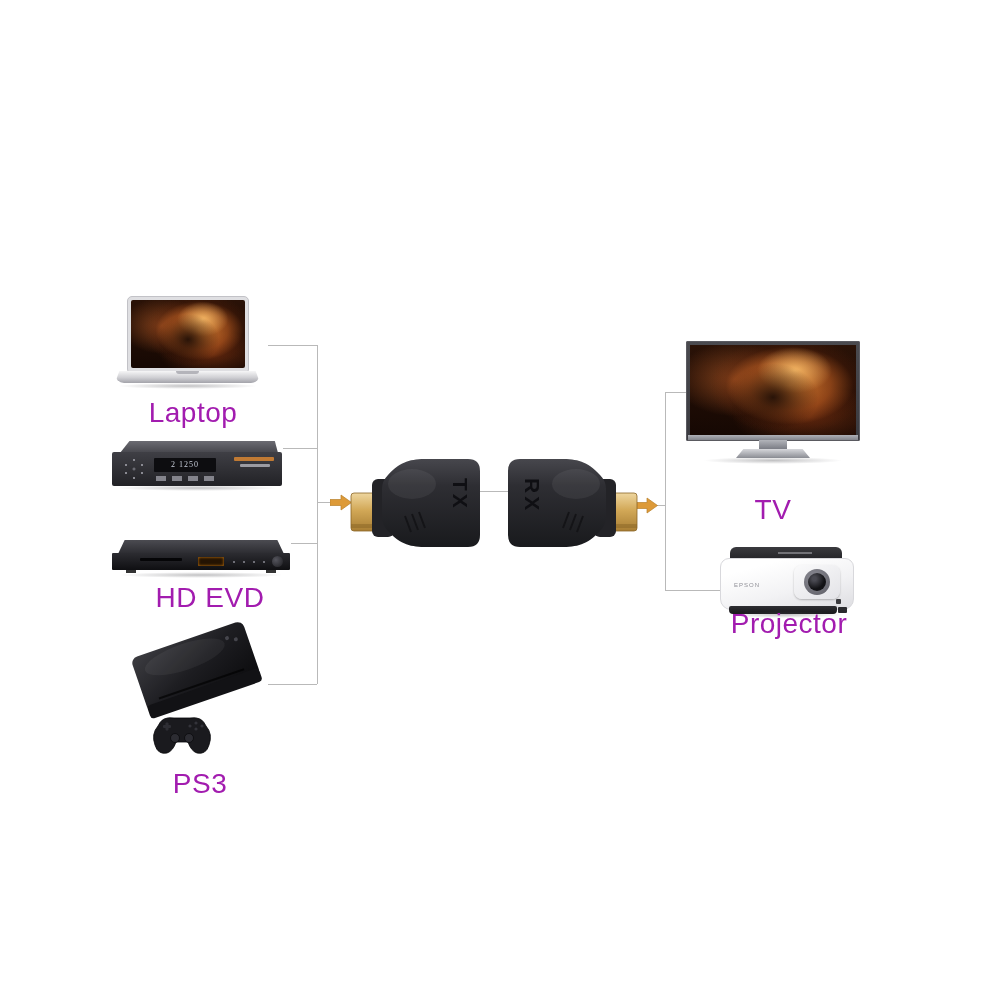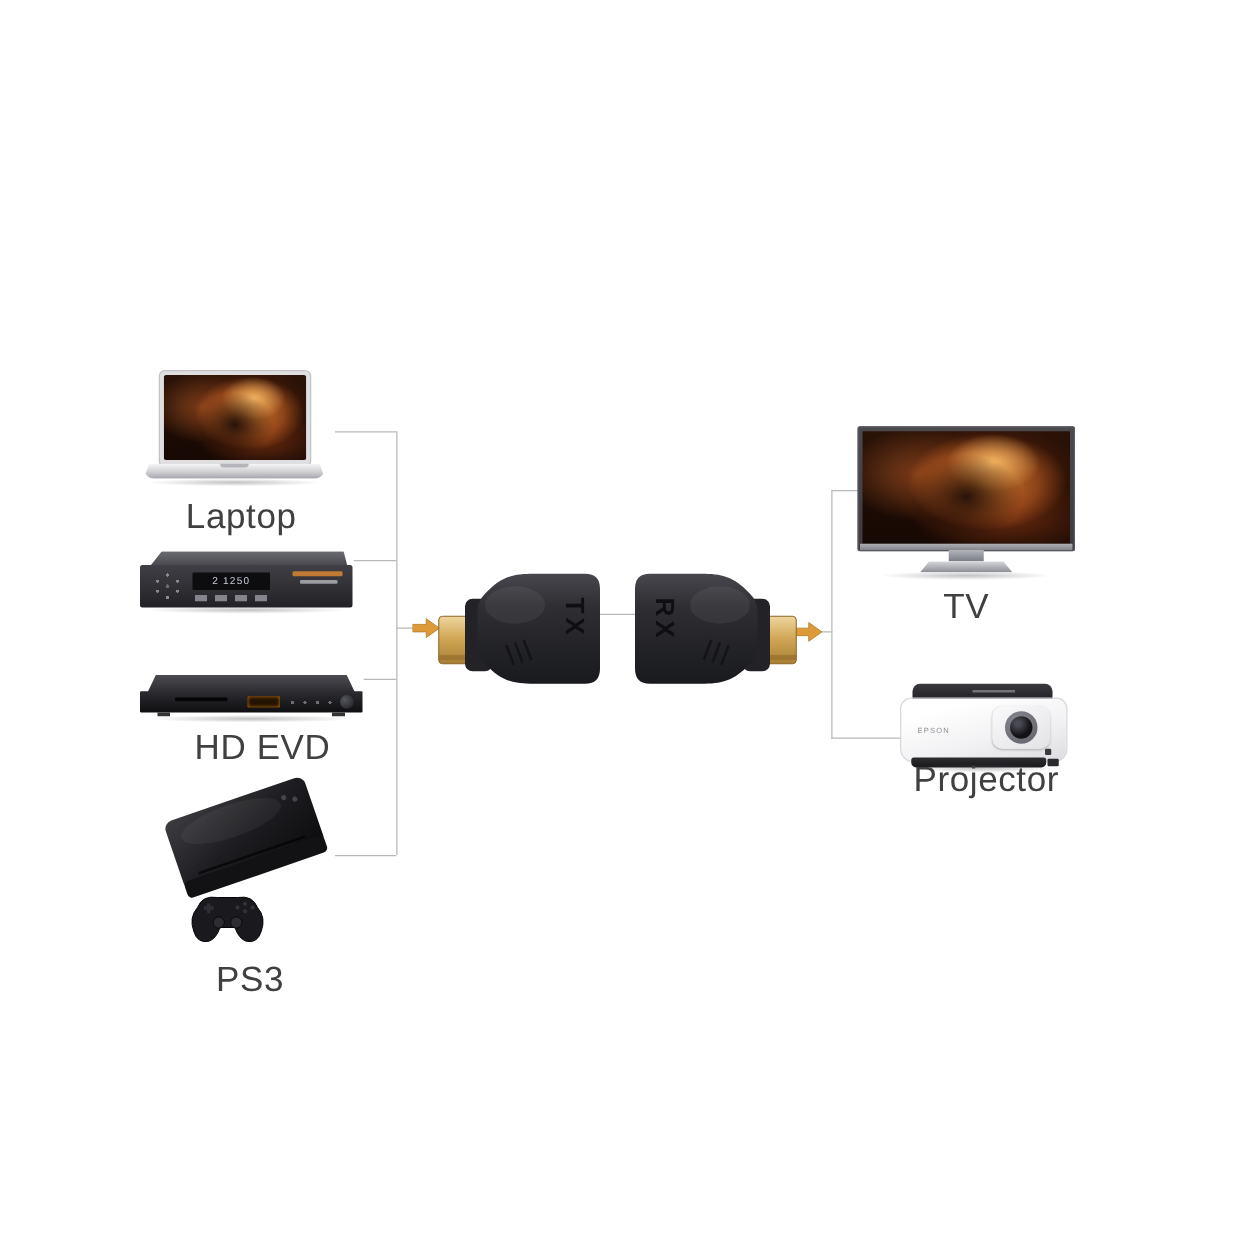--- a/index.html
+++ b/index.html
@@ -7,7 +7,7 @@
          font-family:"Liberation Sans","DejaVu Sans",sans-serif;}
   .abs{position:absolute;}
   .cline{position:absolute;background:#b9b9b9;z-index:1;}
-  .dev-label{position:absolute;transform:translateX(-50%);font-size:28px;color:#404040;
+  .dev-label{position:absolute;transform:translateX(-50%);font-size:28px;color:#a21caf;
              white-space:nowrap;z-index:3;letter-spacing:0.5px;}
   .shadow{position:absolute;border-radius:50%;
           background:radial-gradient(ellipse at center, rgba(80,80,85,0.35), rgba(80,80,85,0) 70%);}

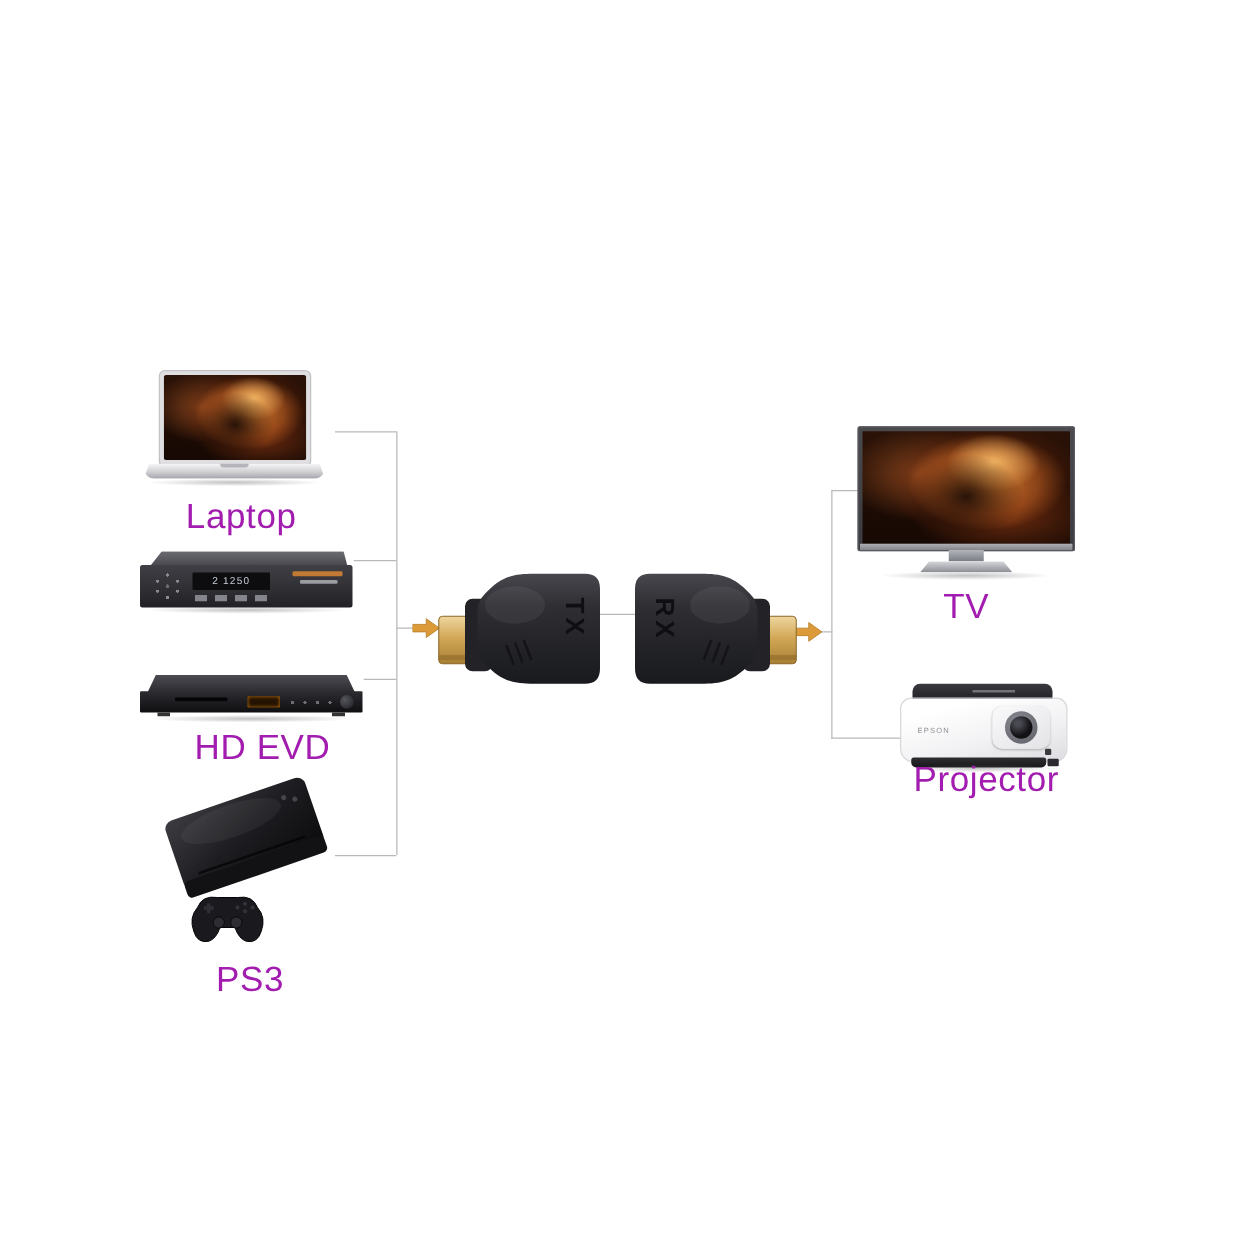--- a/index.html
+++ b/index.html
@@ -47,7 +47,7 @@
       radial-gradient(circle 2px at 20px 16px,#8a8a92 60%,transparent 65%),
       radial-gradient(circle 2px at 12px 21px,#8a8a92 60%,transparent 65%);}
   .stb-display{left:42px;top:17px;width:62px;height:14px;background:#0d0d10;border-radius:1px;
-               color:#c6ccd8;font-family:Liberation Sans, sans-serif;font-size:8px;
+               color:#c6ccd8;font-family:Liberation Serif, serif;font-size:8px;
                line-height:14px;text-align:center;letter-spacing:1px;}
   .stb-subrow{left:44px;top:35px;width:58px;height:5px;
               background:repeating-linear-gradient(90deg,#84848c 0 10px,transparent 10px 16px);}

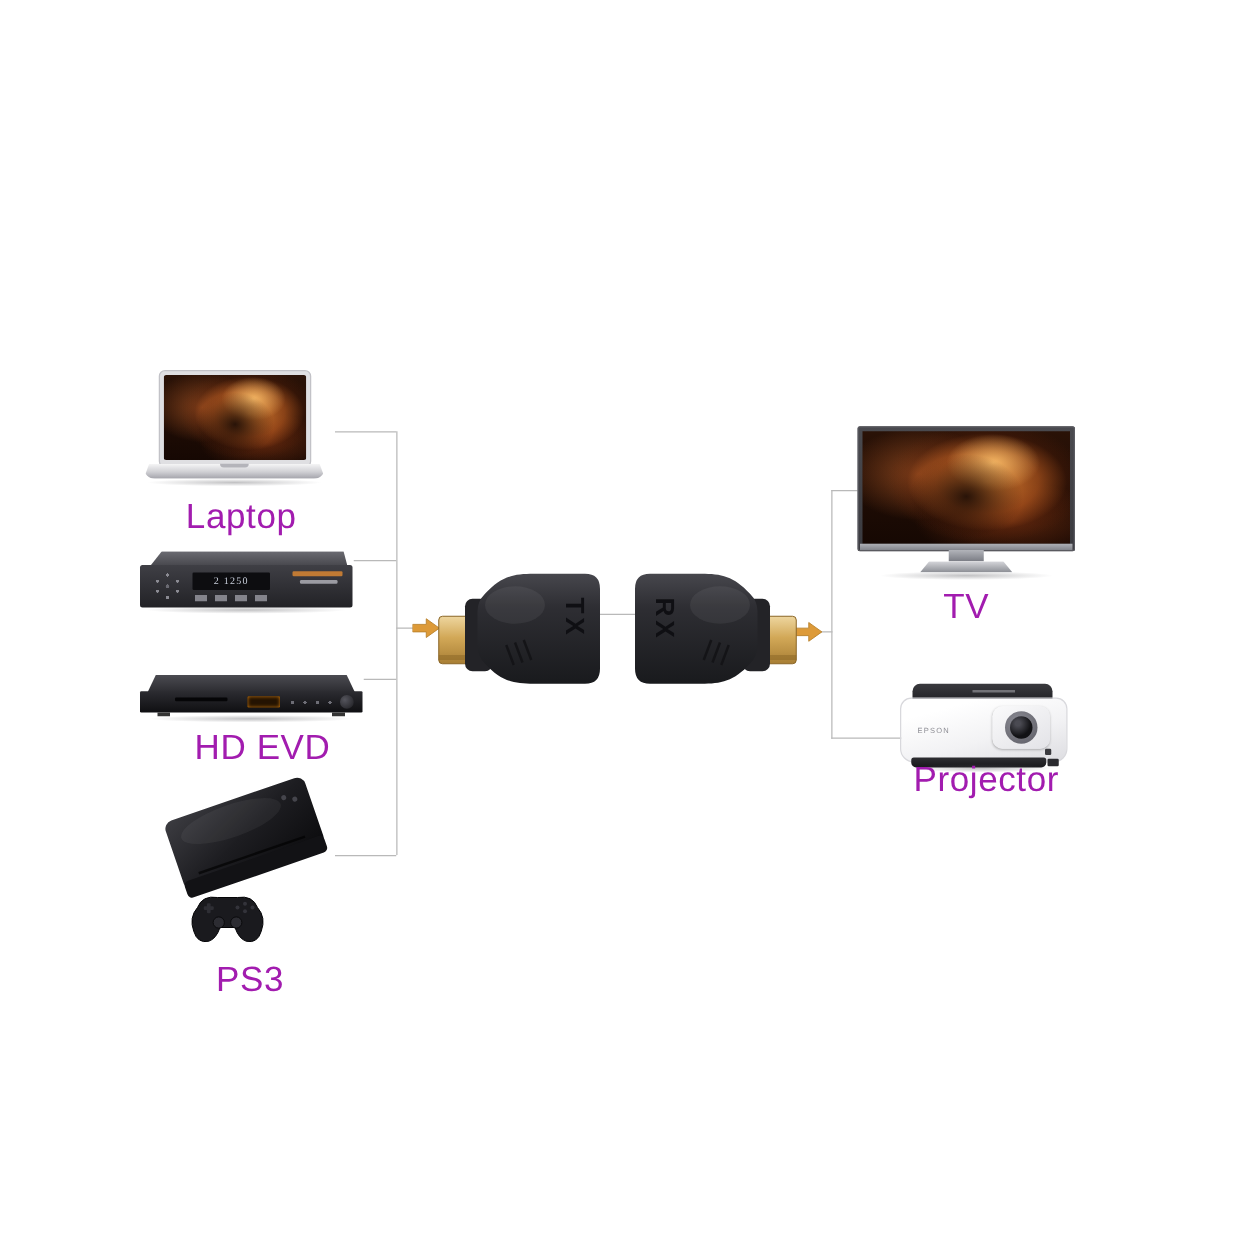--- a/index.html
+++ b/index.html
@@ -238,7 +238,7 @@
     <div class="abs tv-base"></div>
     <div class="shadow" style="left:17px;top:116px;width:140px;height:7px"></div>
   </div>
-  <div class="dev-label" style="left:773px;top:469px">TV</div>
+  <div class="dev-label" style="left:773px;top:494px">TV</div>
 
   <div class="abs proj">
     <div class="abs proj-topstrip"></div>

